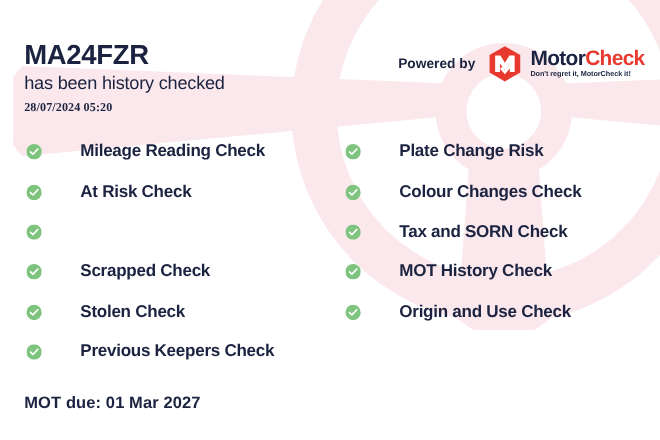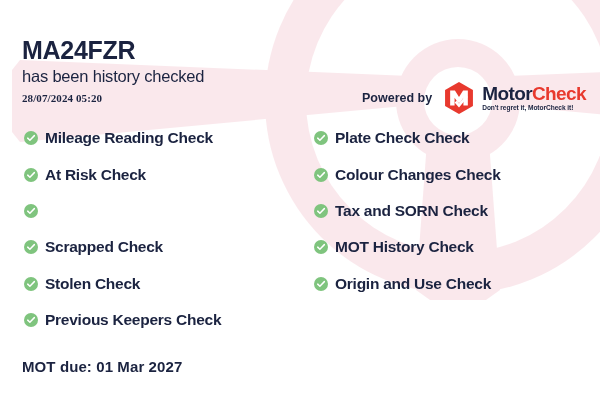--- a/index.html
+++ b/index.html
@@ -74,7 +74,6 @@
     display: flex;
     align-items: center;
     z-index: 3;
-    margin-top: 40px;
   }
   .powered-label {
     font-size: 12.5px;

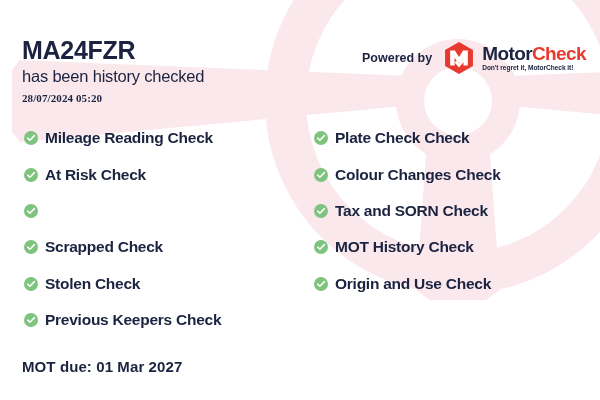--- a/index.html
+++ b/index.html
@@ -131,6 +131,7 @@
     display: flex;
     align-items: center;
     height: 36.4px;
+    gap: 28px;
   }
   .check-icon {
     width: 14px;

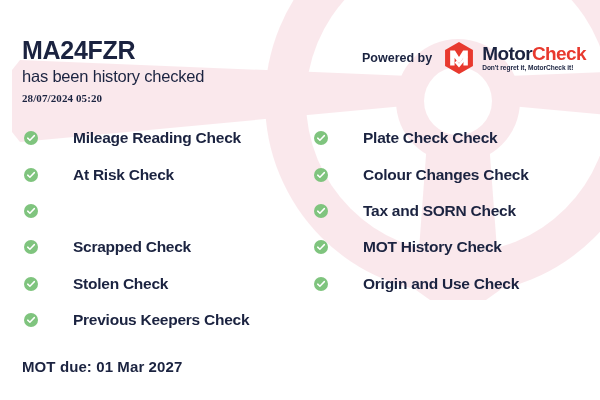--- a/index.html
+++ b/index.html
@@ -266,7 +266,7 @@
           <circle cx="10" cy="10" r="10" fill="#7FC47E"></circle>
           <path d="M5.3 10.2 L8.4 13.2 L14.8 6.6" stroke="#ffffff" stroke-width="2.1" fill="none" stroke-linecap="round" stroke-linejoin="round"></path>
         </svg>
-        <span class="check-label">Plate Check Check</span>
+        <span class="check-label">Plate Change Risk</span>
       </div>
       <div class="check-item">
         <svg class="check-icon" viewBox="0 0 20 20" xmlns="http://www.w3.org/2000/svg">

